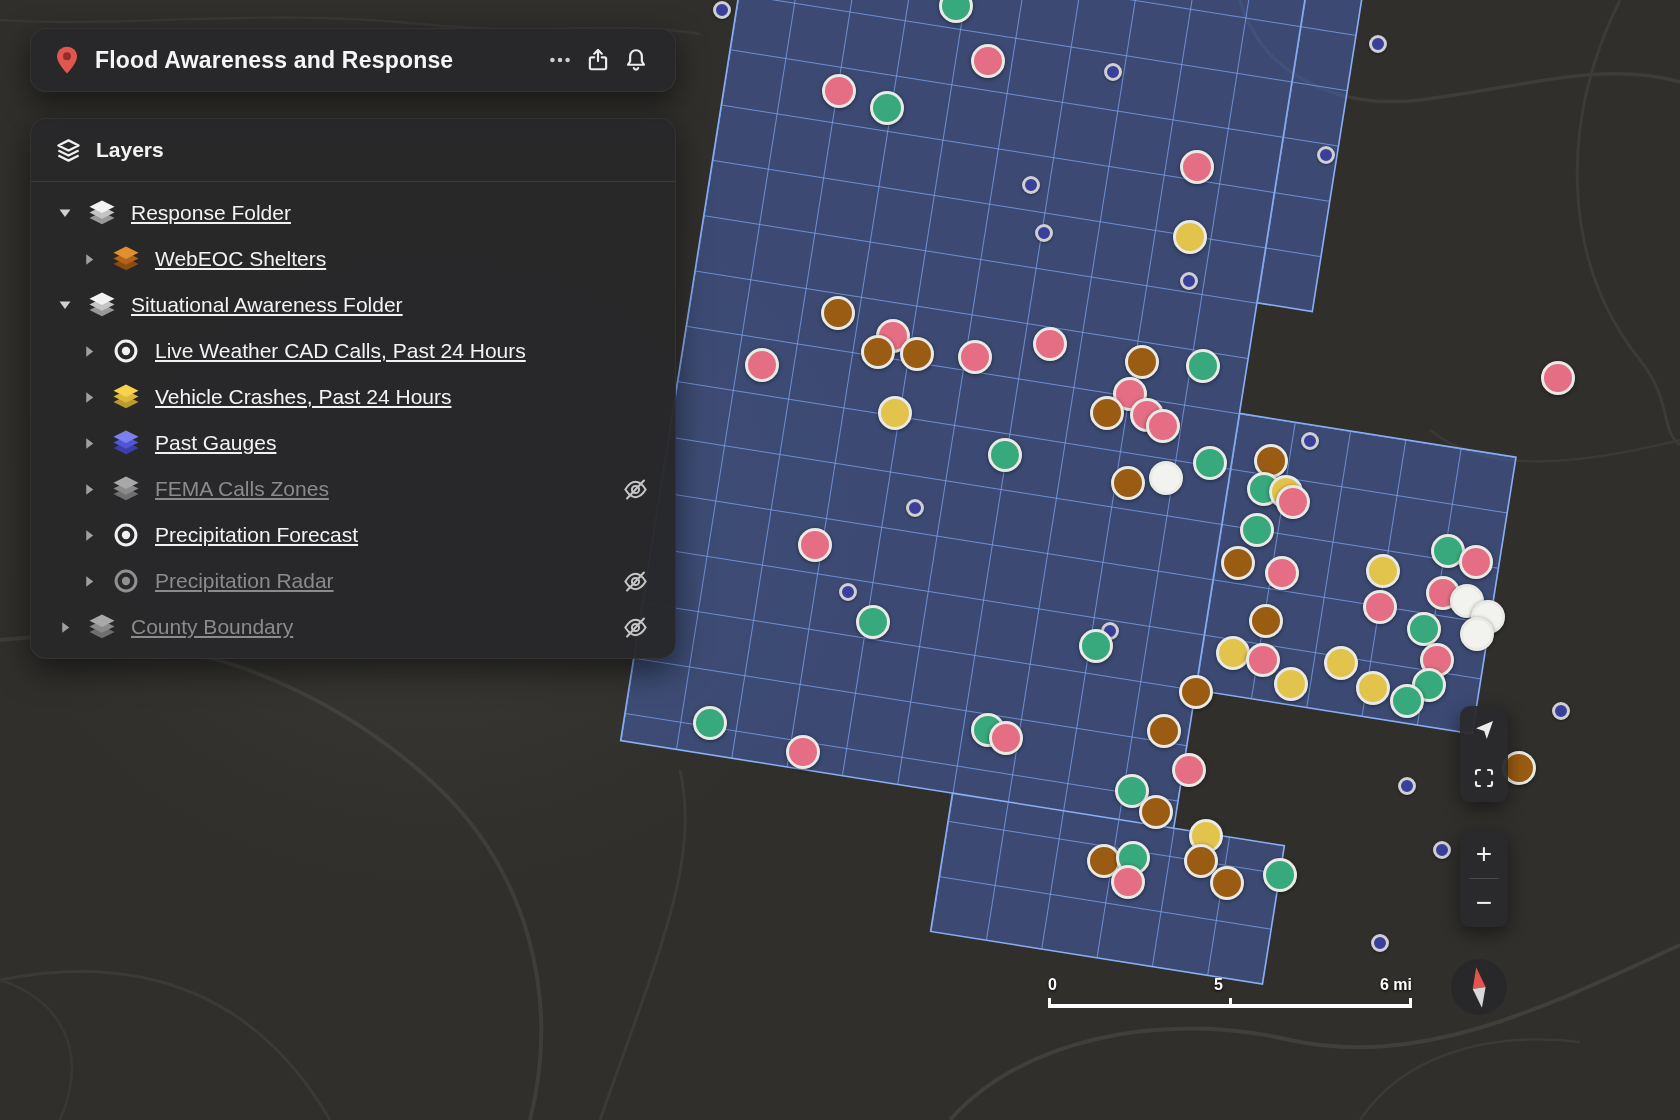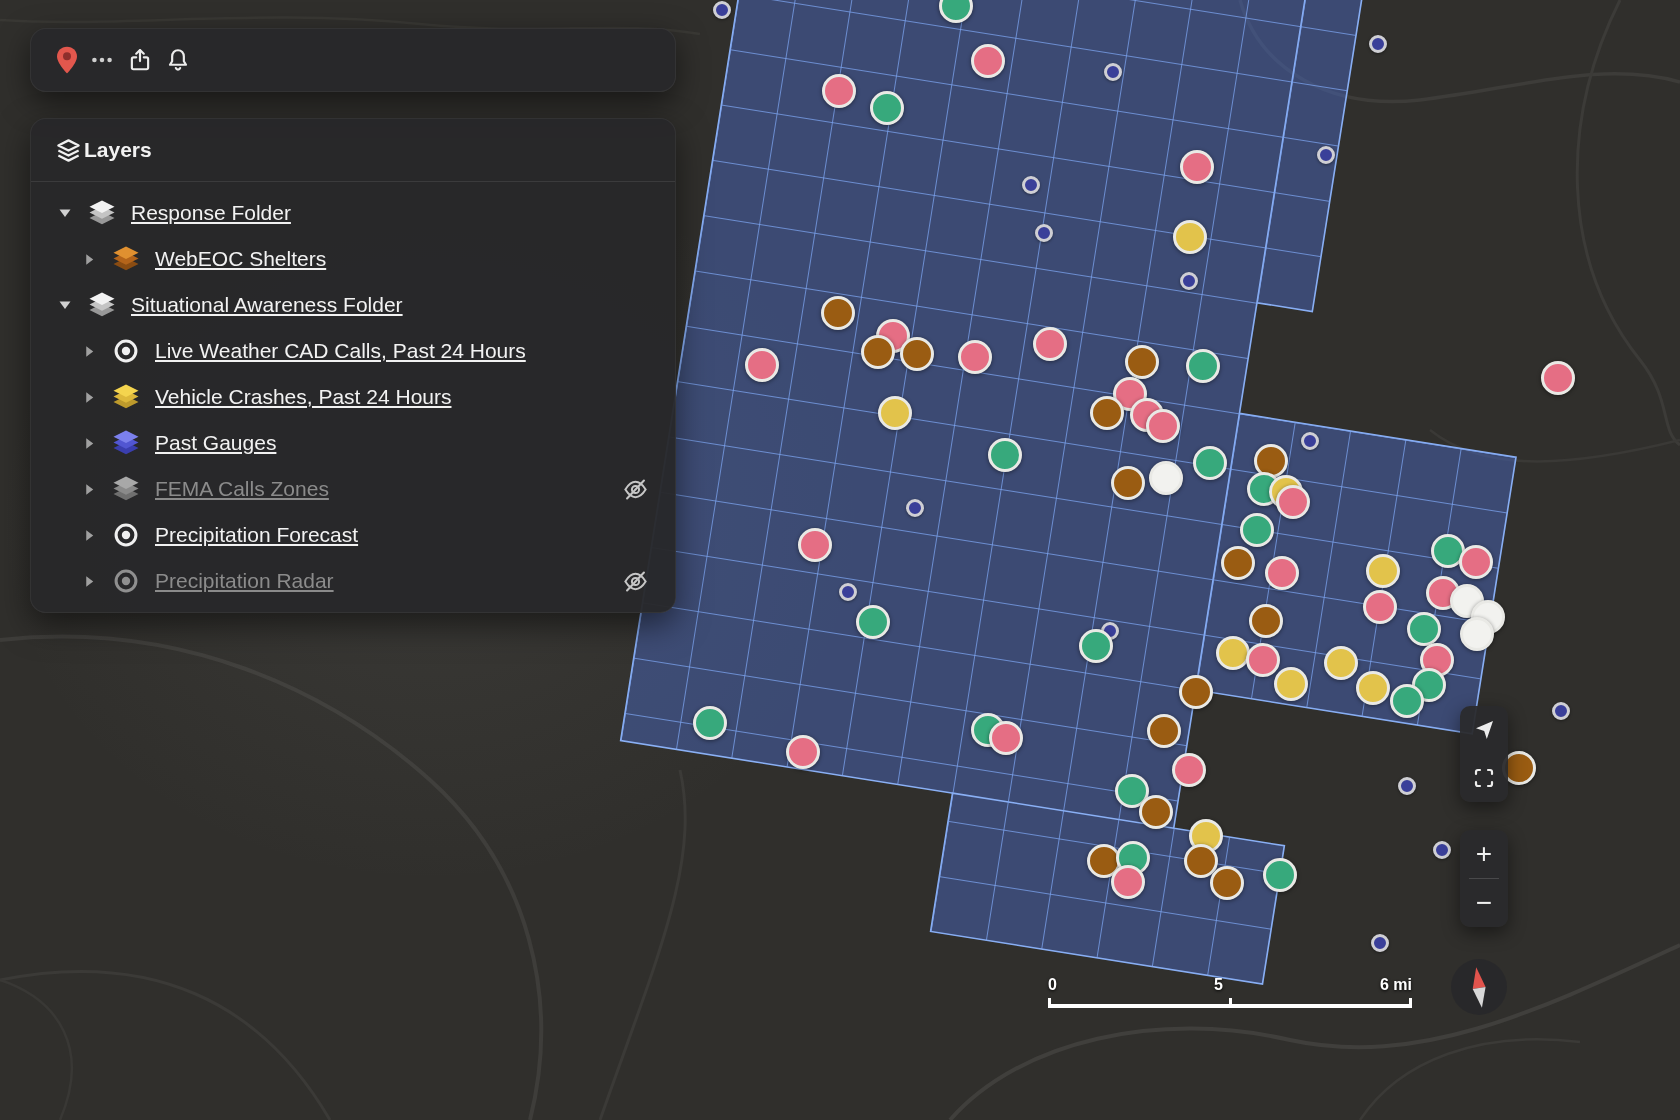--- a/index.html
+++ b/index.html
@@ -184,6 +184,7 @@
         <circle cx="12" cy="9.2" r="3" fill="#8e2f2c"></circle>
       </svg>
     </span>
+    <span class="title-text">Flood Awareness and Response</span>
     <span class="tc-btn">
       <svg width="26" height="26" viewBox="0 0 24 24">
         <circle cx="5" cy="12" r="2.1" fill="#cfcfcf"></circle>

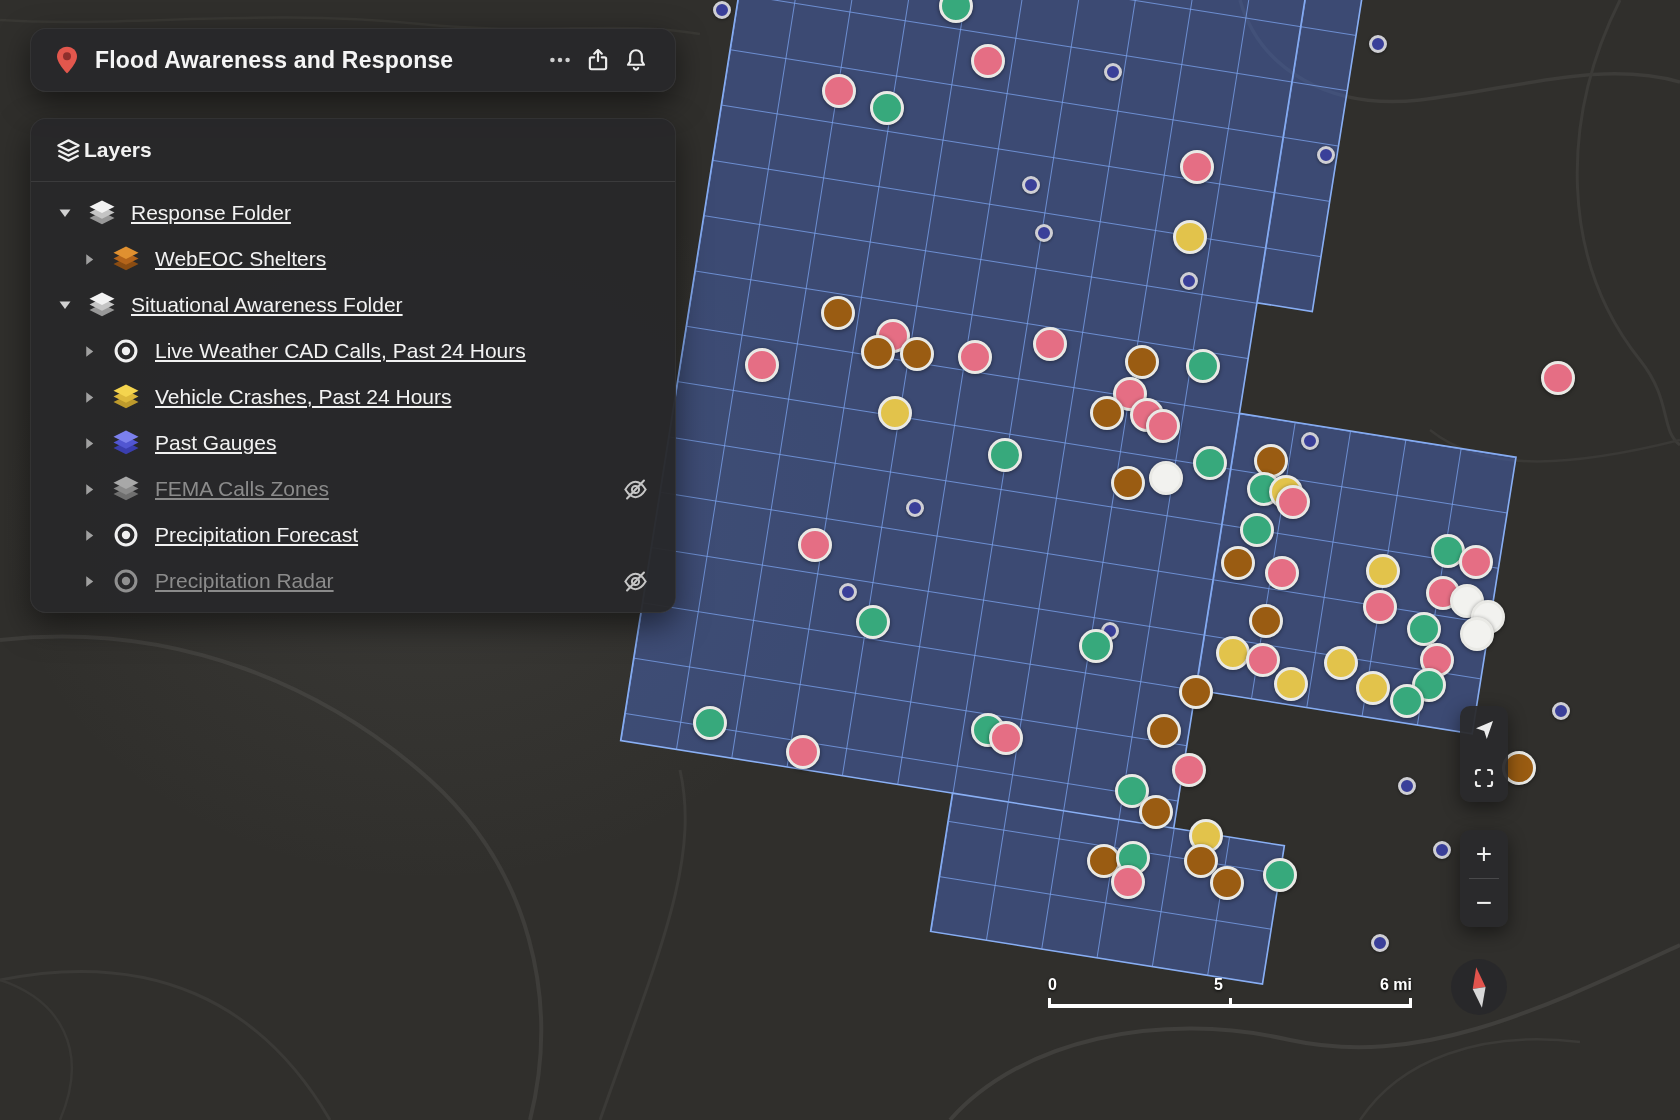--- a/index.html
+++ b/index.html
@@ -31,7 +31,7 @@
                 padding-bottom:8px;box-sizing:border-box;}
   .layers-header{display:flex;align-items:center;height:62px;padding:0 24px;
                  border-bottom:1px solid rgba(255,255,255,0.09);}
-  .layers-header .hdr-label{font-size:21px;font-weight:700;color:#f2f2f2;margin-left:2px;}
+  .layers-header .hdr-label{font-size:21px;font-weight:700;color:#f2f2f2;margin-left:14px;}
   .layers-list{padding-top:8px;}
   .layer-row{display:flex;align-items:center;height:46px;padding-right:26px;box-sizing:border-box;}
   .disclosure{width:24px;display:flex;align-items:center;justify-content:center;flex:none;}

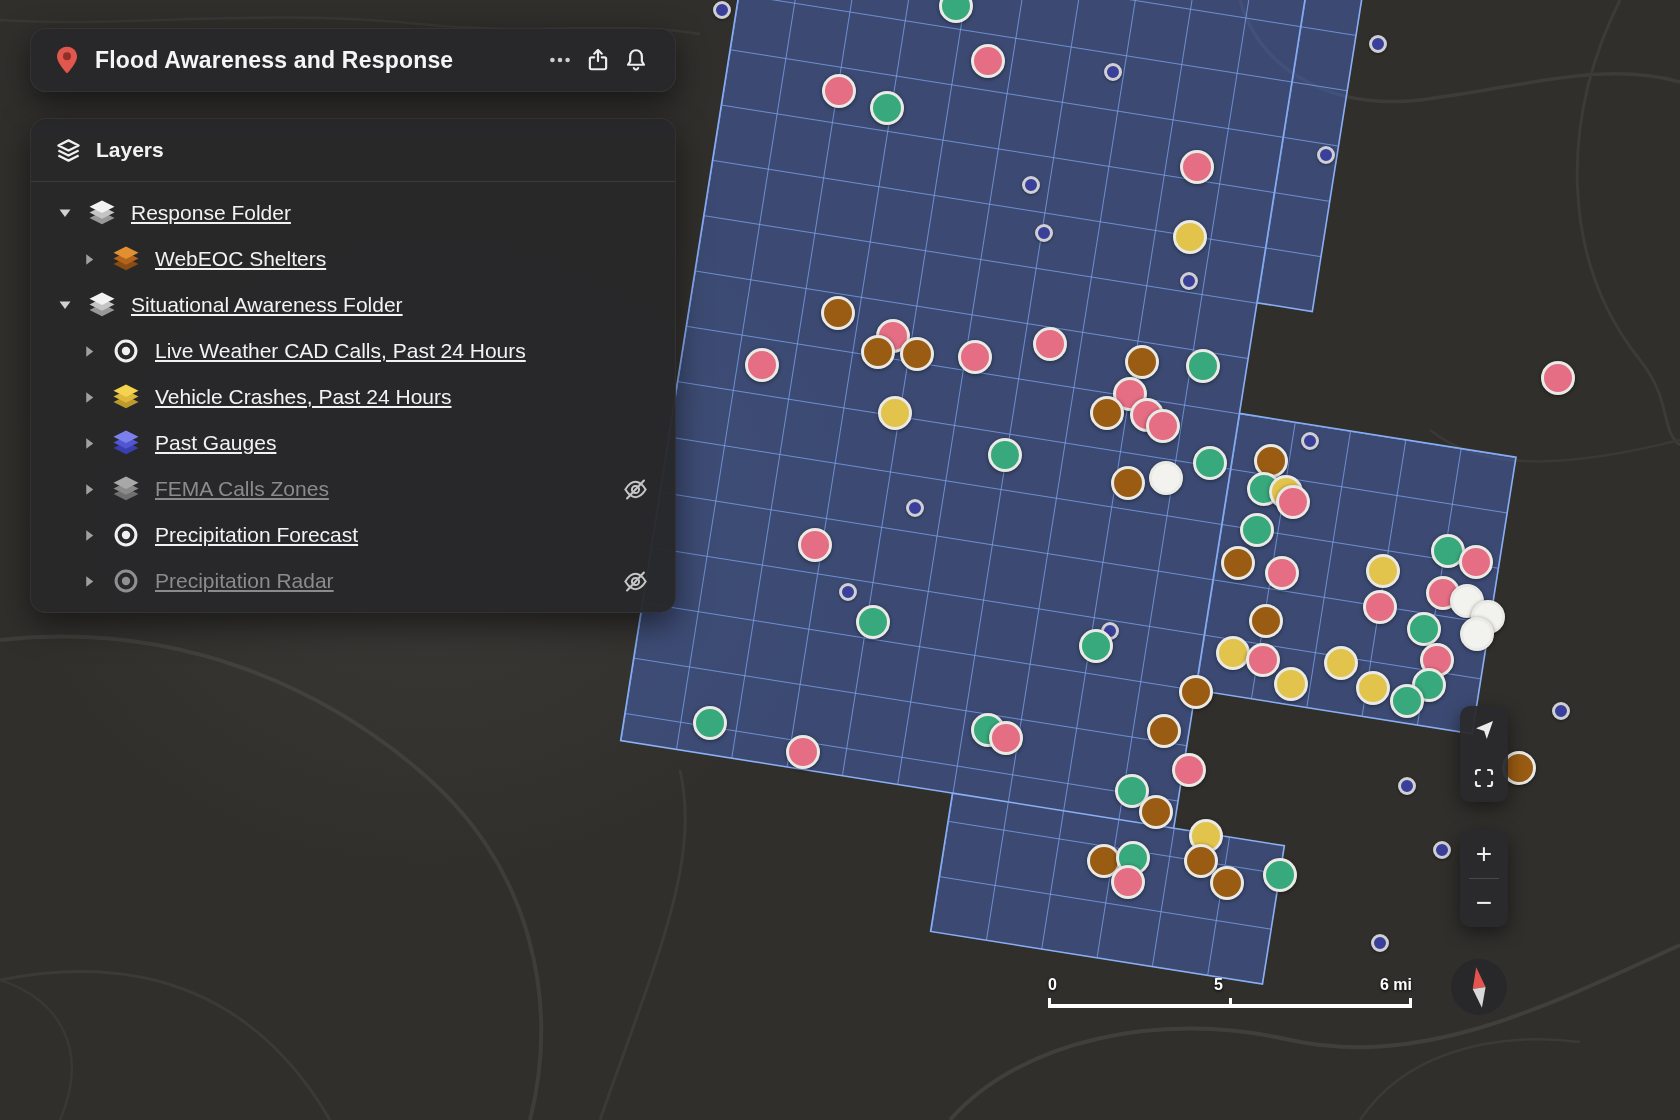--- a/index.html
+++ b/index.html
@@ -365,6 +365,28 @@
             </svg>
           </span>
         </div>
+        <div class="layer-row dimmed" style="padding-left:22px">
+    <span class="disclosure">
+            <svg width="15" height="15" viewBox="0 0 16 16">
+              <path d="M4.5 2.5 L12 8 L4.5 13.5 Z" fill="#a0a0a0"></path>
+            </svg>
+          </span>
+    <span class="layer-icon">
+            <svg width="30" height="30" viewBox="0 0 24 24">
+  <path d="M12 11 L22 16 L12 21 L2 16 Z" fill="#6f6f6f"></path>
+  <path d="M12 6.5 L22 11.5 L12 16.5 L2 11.5 Z" fill="#8a8a8a"></path>
+  <path d="M12 2 L22 7 L12 12 L2 7 Z" fill="#a8a8a8"></path>
+            </svg>
+          </span>
+    <span class="layer-label">County Boundary</span>
+          <span class="eye">
+            <svg width="27" height="27" viewBox="0 0 24 24" fill="none" stroke="#c6c6c6" stroke-width="1.8" stroke-linecap="round">
+  <path d="M3 12 C6 7.2 9.8 5.2 12 5.2 C14.2 5.2 18 7.2 21 12 C18 16.8 14.2 18.8 12 18.8 C9.8 18.8 6 16.8 3 12 Z"></path>
+  <circle cx="12" cy="12" r="3.2"></circle>
+  <line x1="4.5" y1="20" x2="19.5" y2="4"></line>
+            </svg>
+          </span>
+        </div>
       </div>
   </div>
 

